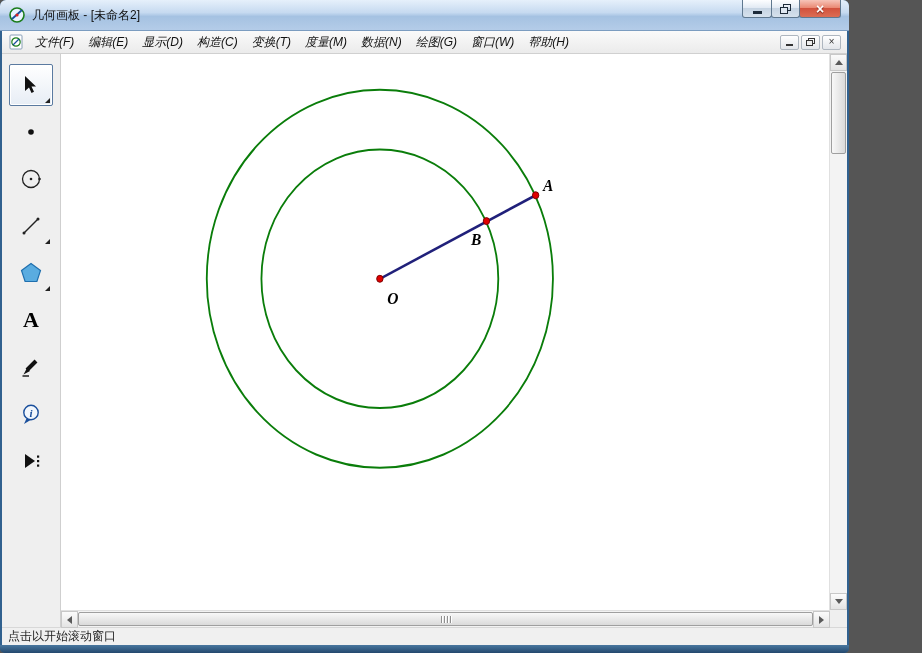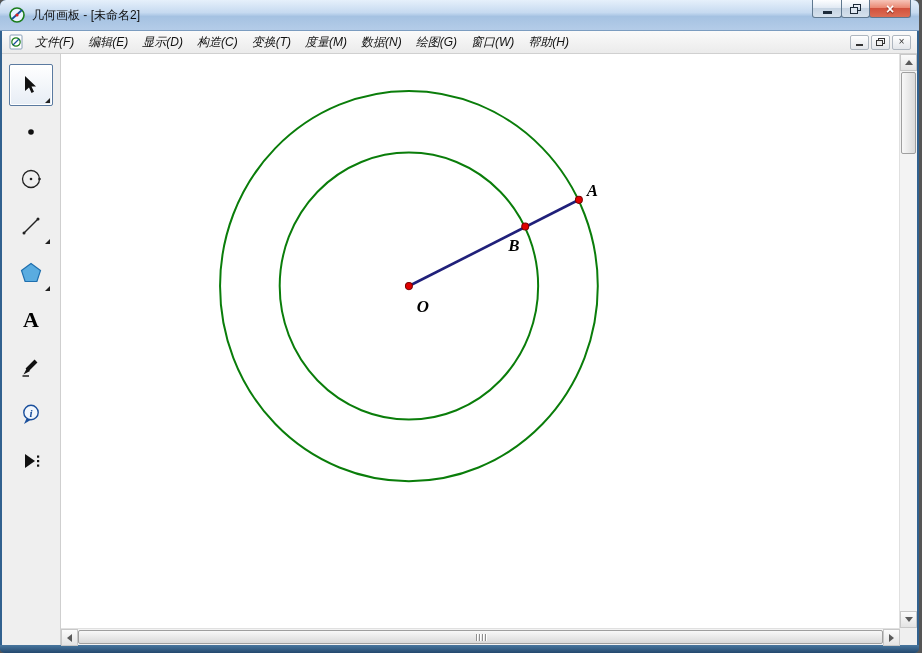--- a/index.html
+++ b/index.html
@@ -4,7 +4,7 @@
 <style>
   html,body{margin:0;padding:0;}
   body{width:922px;height:653px;overflow:hidden;font-family:"Liberation Sans",sans-serif;background:#555;}
-  .window{width:919px;height:653px;display:flex;flex-direction:column;background:#31618f;
+  .window{width:849px;height:653px;display:flex;flex-direction:column;background:#31618f;
           border-radius:6px 6px 5px 5px;overflow:hidden;box-sizing:border-box;}
 
   

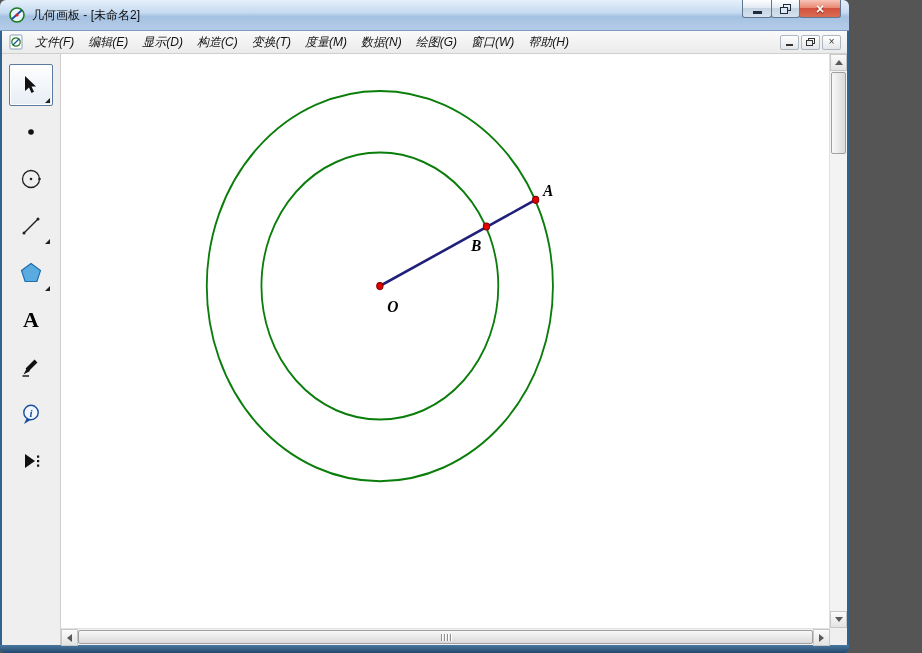--- a/index.html
+++ b/index.html
@@ -243,6 +243,9 @@
       <div class="corner"></div>
     </div>
 
+    <div class="statusbar">
+      <span>点击以开始滚动窗口</span>
+    </div>
   </div>
 
   <div class="bottom-strip"></div>

